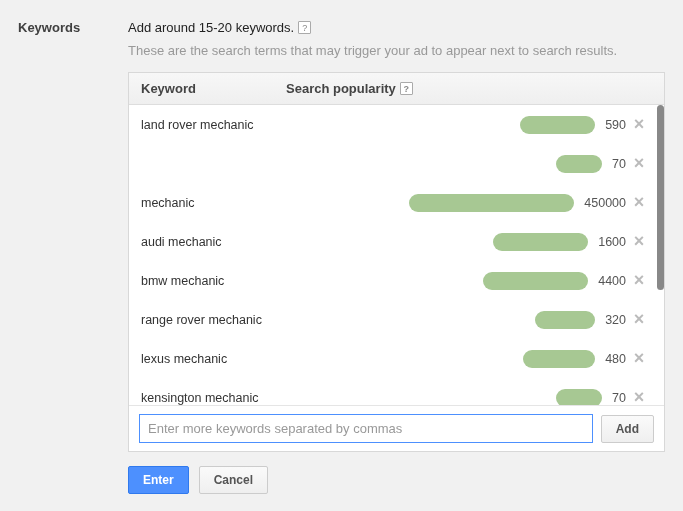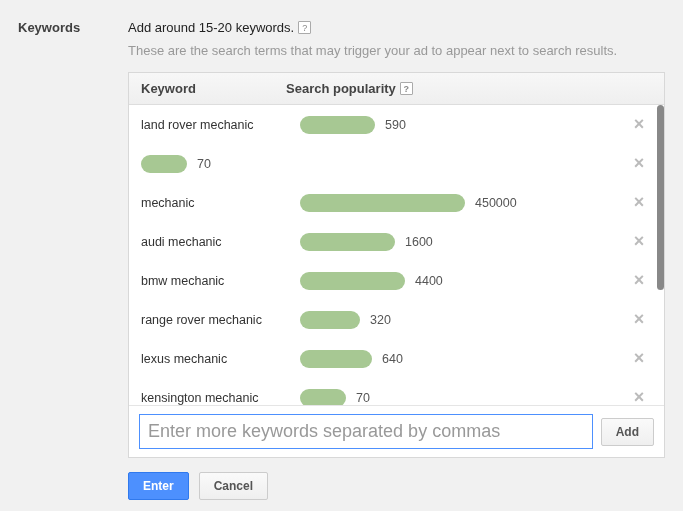--- a/index.html
+++ b/index.html
@@ -51,7 +51,7 @@
     padding: 9px 12px;
   }
   .kw-name { width: 159px; flex-shrink: 0; color: #333; font-size: 12.5px; }
-  .pop-cell { flex: 1; display: flex; align-items: center; gap: 10px; }
+  .pop-cell { flex: 1; display: flex; align-items: center; gap: 10px; justify-content: flex-end; }
   .bar {
     height: 18px;
     background: #a7c893;

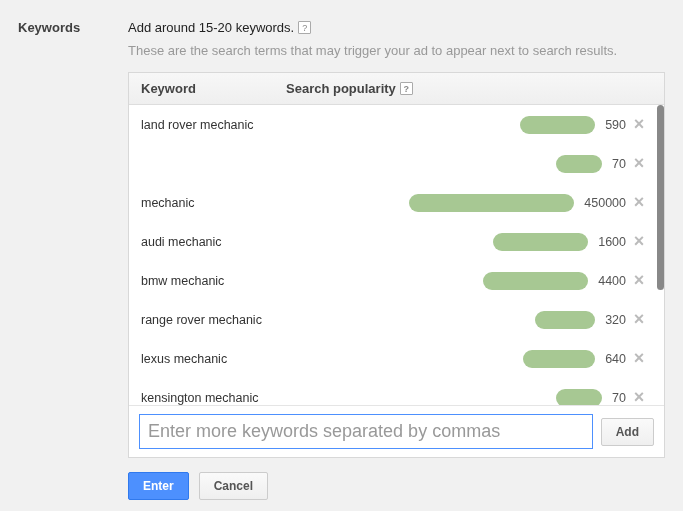--- a/index.html
+++ b/index.html
@@ -175,7 +175,7 @@
               <div class="kw-name">lexus mechanic</div>
               <div class="pop-cell">
                 <div class="bar" style="width: 72px;"></div>
-                <div class="pop-val">640</div>
+                <div class="pop-val">480</div>
               </div>
               <div class="remove">×</div>
             </div>

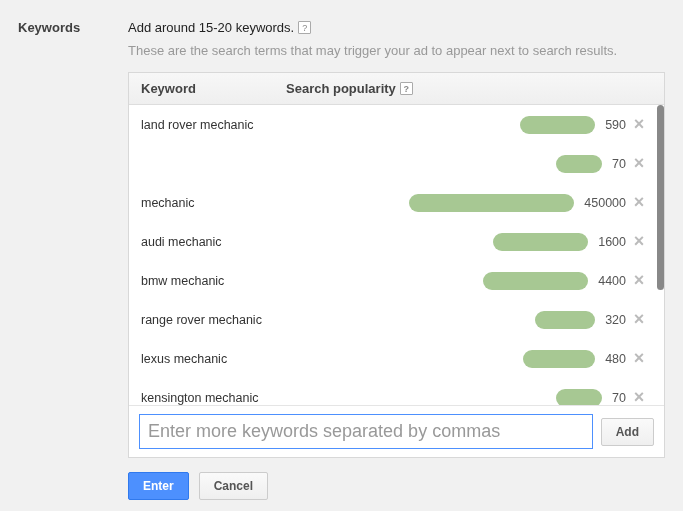--- a/index.html
+++ b/index.html
@@ -77,7 +77,7 @@
     flex: 1;
     border: 1px solid #4d90fe;
     padding: 6px 8px;
-    font-size: 18px;
+    font-size: 13px;
     color: #333;
     outline: none;
   }

